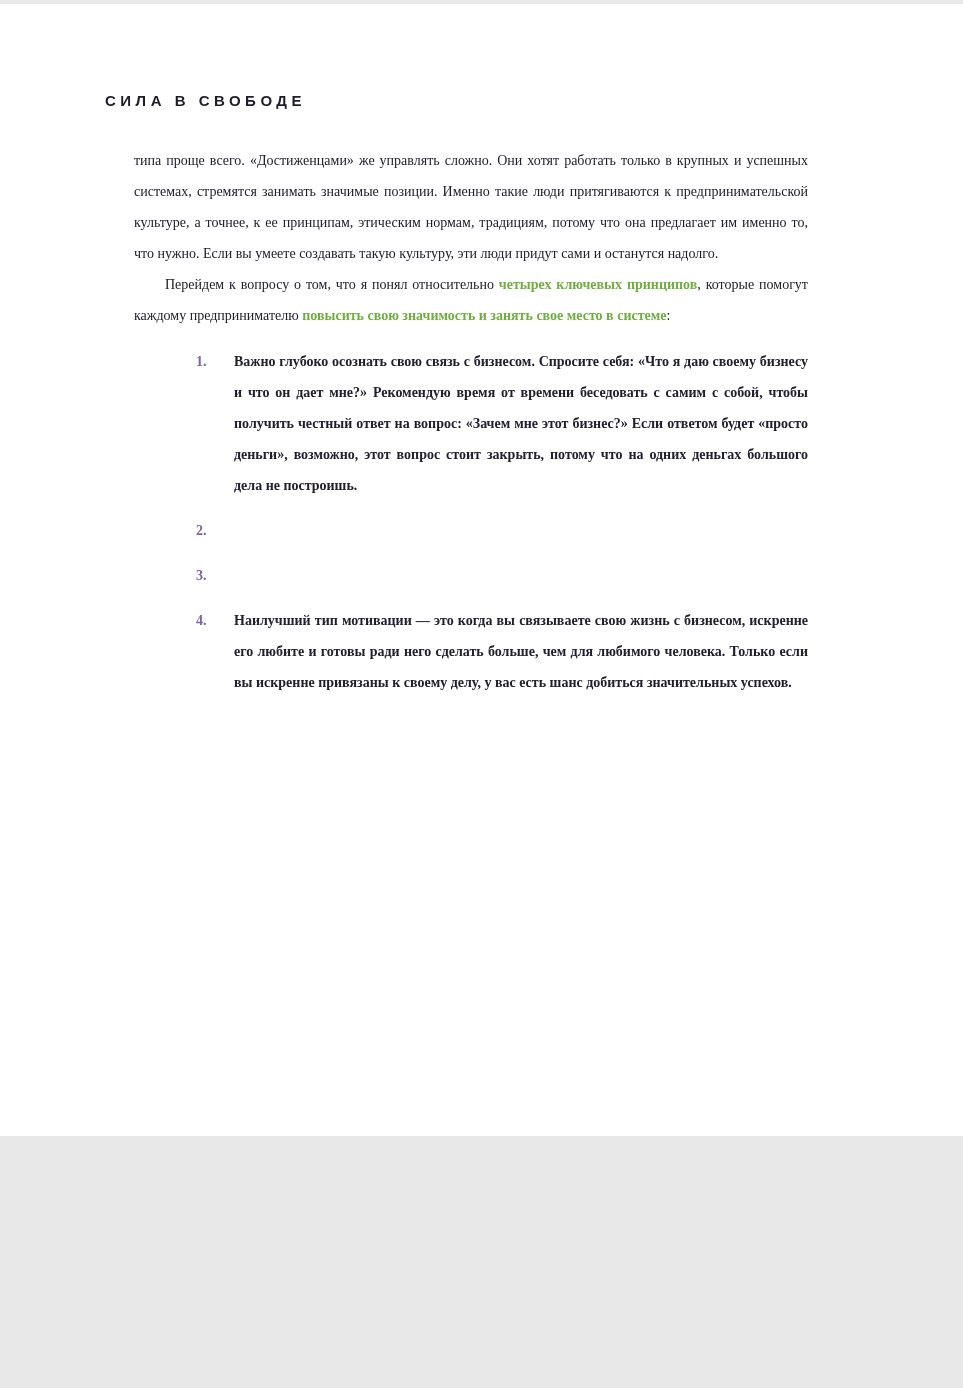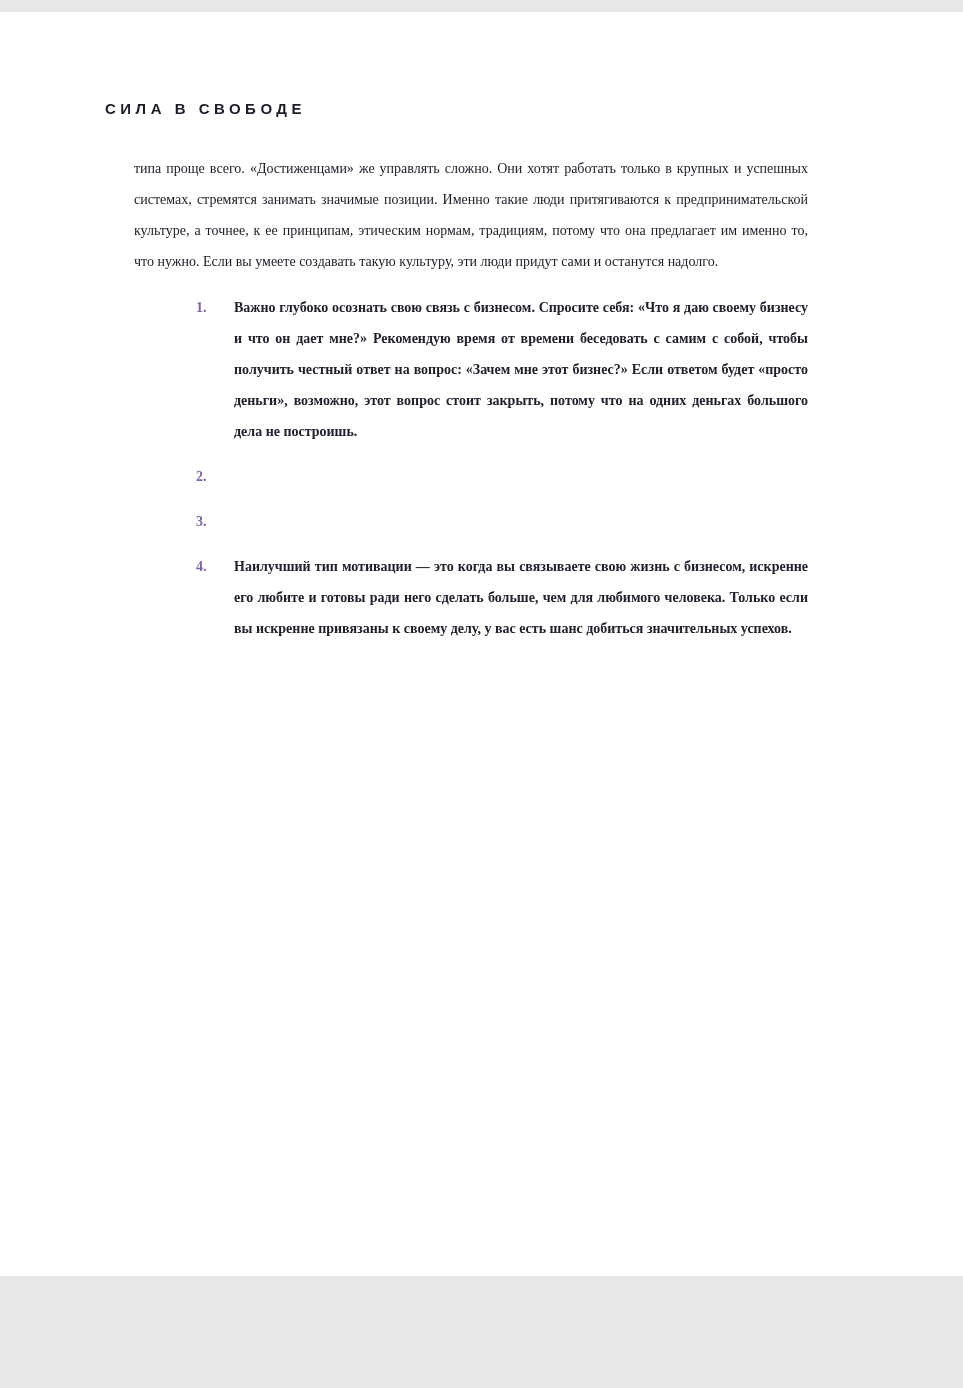--- a/index.html
+++ b/index.html
@@ -5,11 +5,11 @@
   html,body{margin:0;padding:0;background:#e8e8e8;}
   .page{
     position:relative;
-    width:963px;height:1264px;
+    width:963px;height:1132px;
     background:#ffffff;
     font-family:"Liberation Serif", serif;
     color:#20202f;
-    margin:12px auto;
+    margin:4px auto;
     overflow:hidden;
   }
   .running-head{

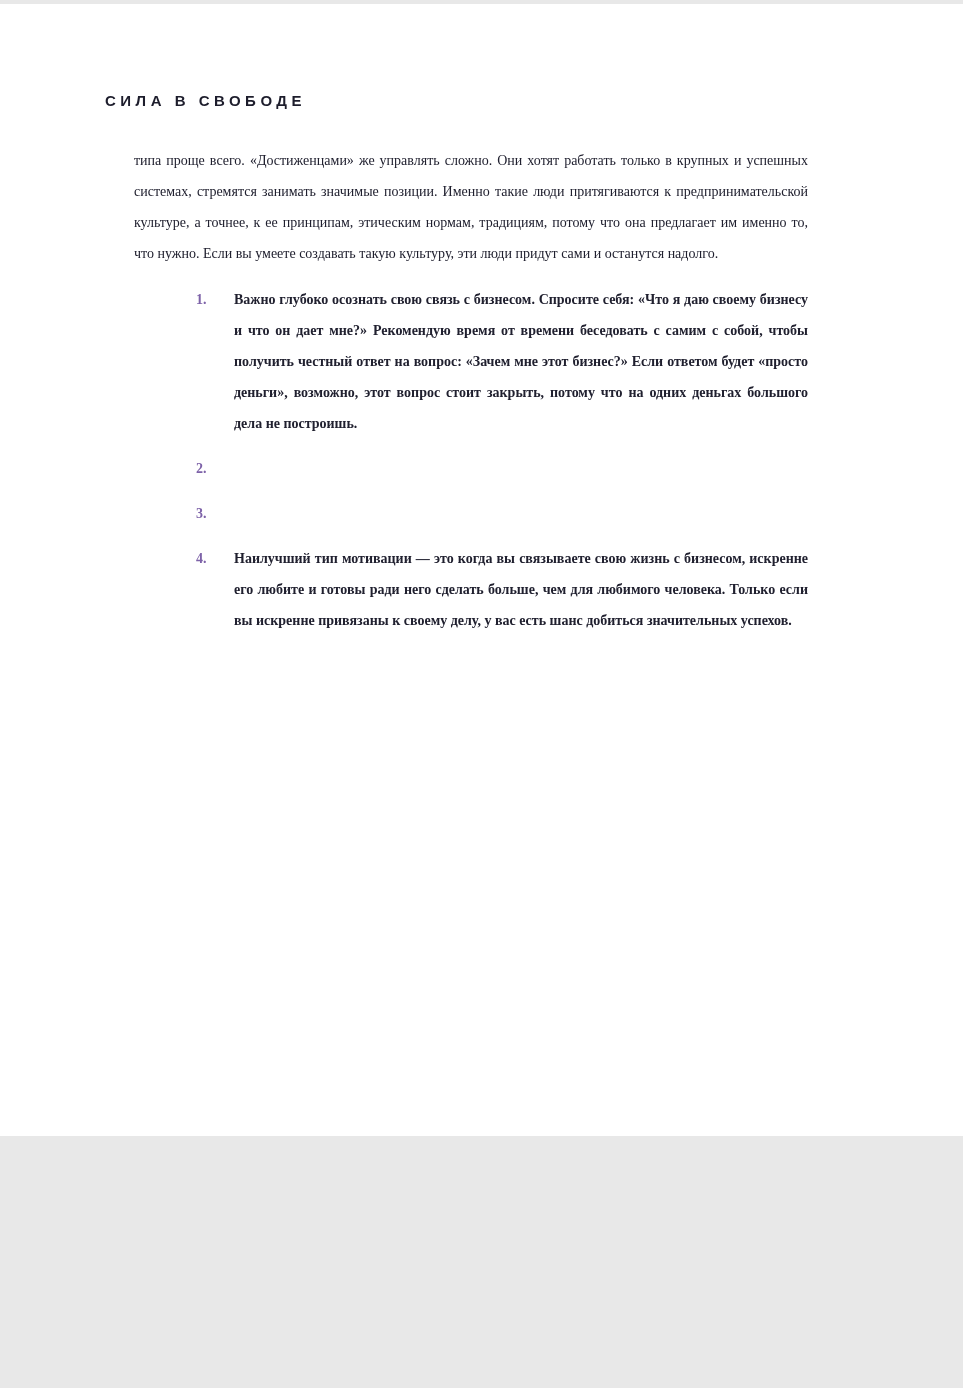--- a/index.html
+++ b/index.html
@@ -71,6 +71,7 @@
 
     <p class="para">типа проще всего. «Достиженцами» же управлять сложно. Они хотят работать только в крупных и успешных системах, стремятся занимать значимые позиции. Именно такие люди притягиваются к предпринимательской культуре, а точнее, к ее принципам, этическим нормам, традициям, потому что она предлагает им именно то, что нужно. Если вы умеете создавать такую культуру, эти люди придут сами и останутся надолго.</p>
 
+    <p class="para indent"><span>Перейдем к вопросу о том, что я понял относительно </span><span class="green">четырех ключевых принципов</span><span>, которые помогут каждому предпринимателю </span><span class="green">повысить свою значимость и занять свое место в системе</span><span>:</span></p>
 
     <div class="list">
 

